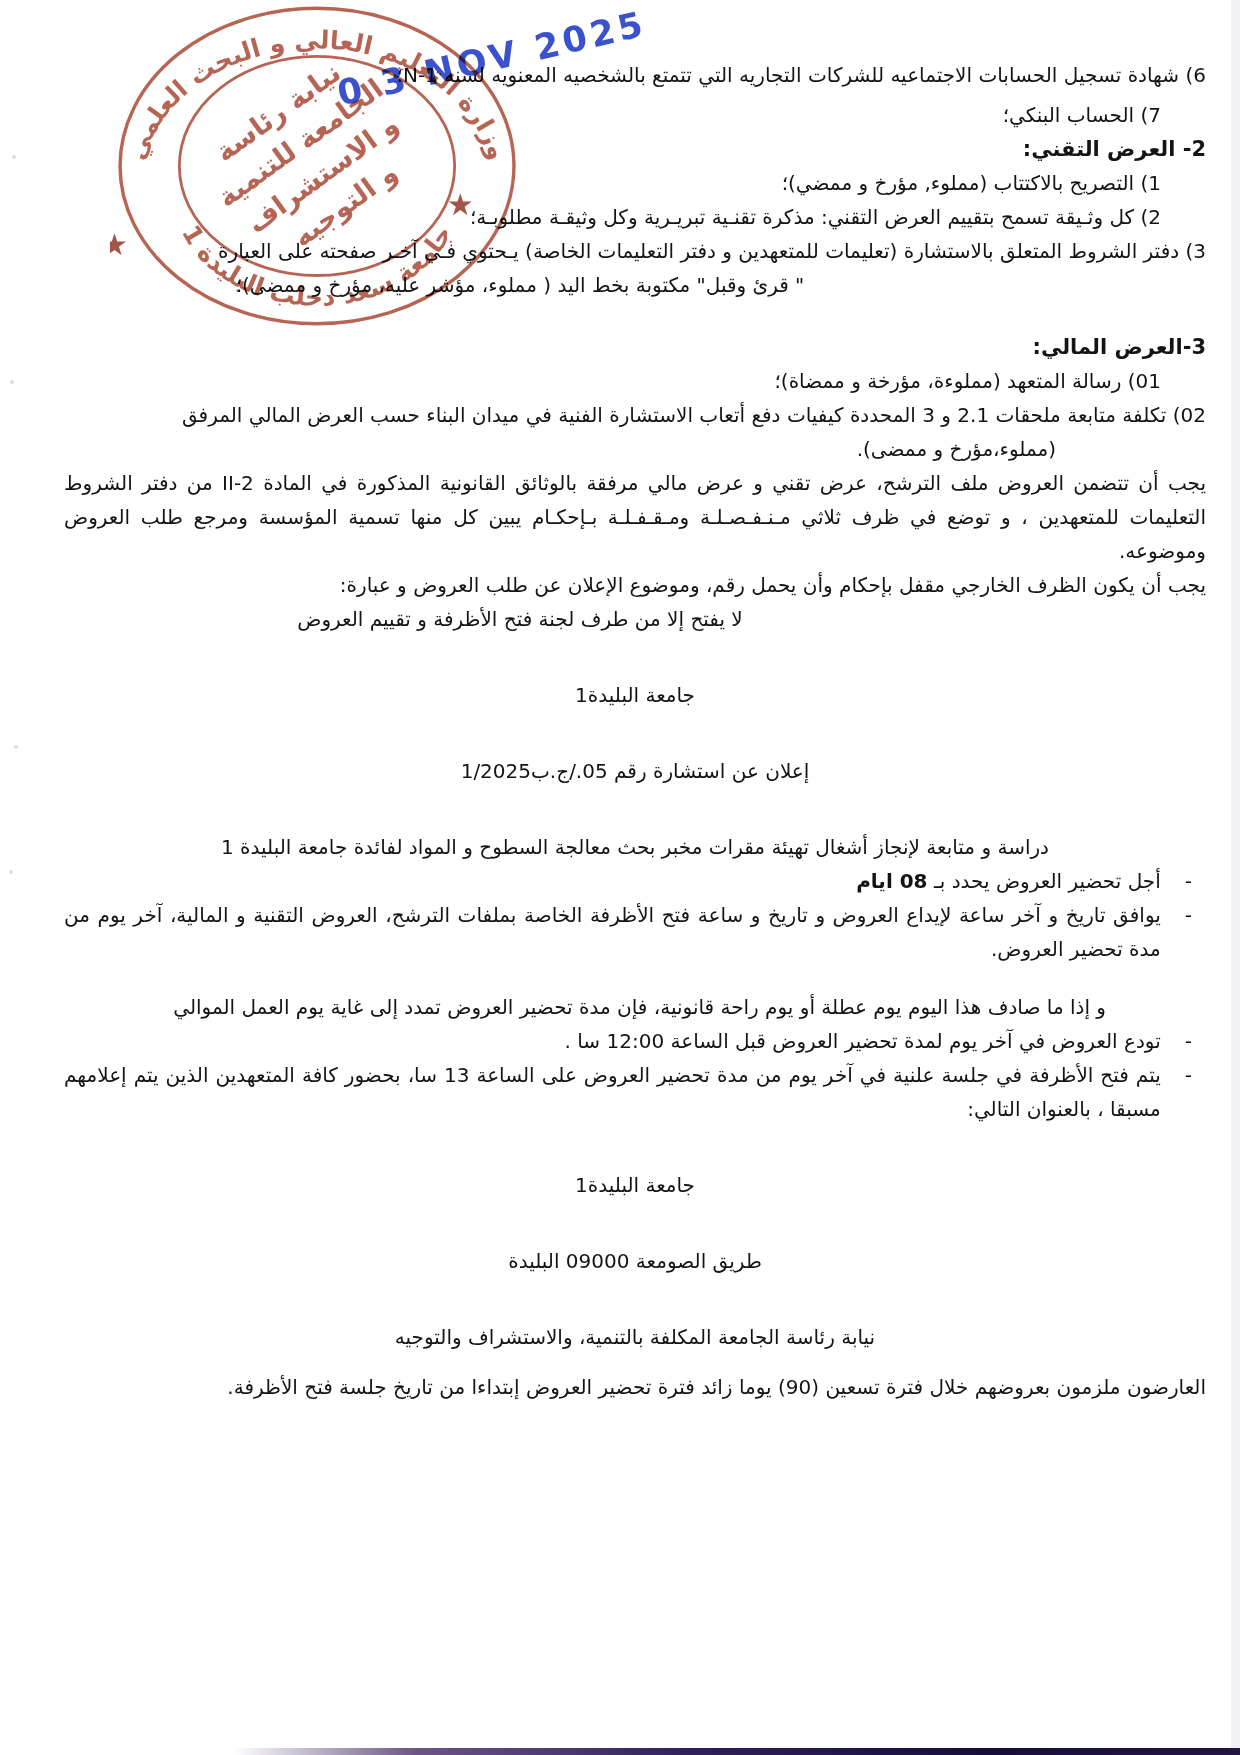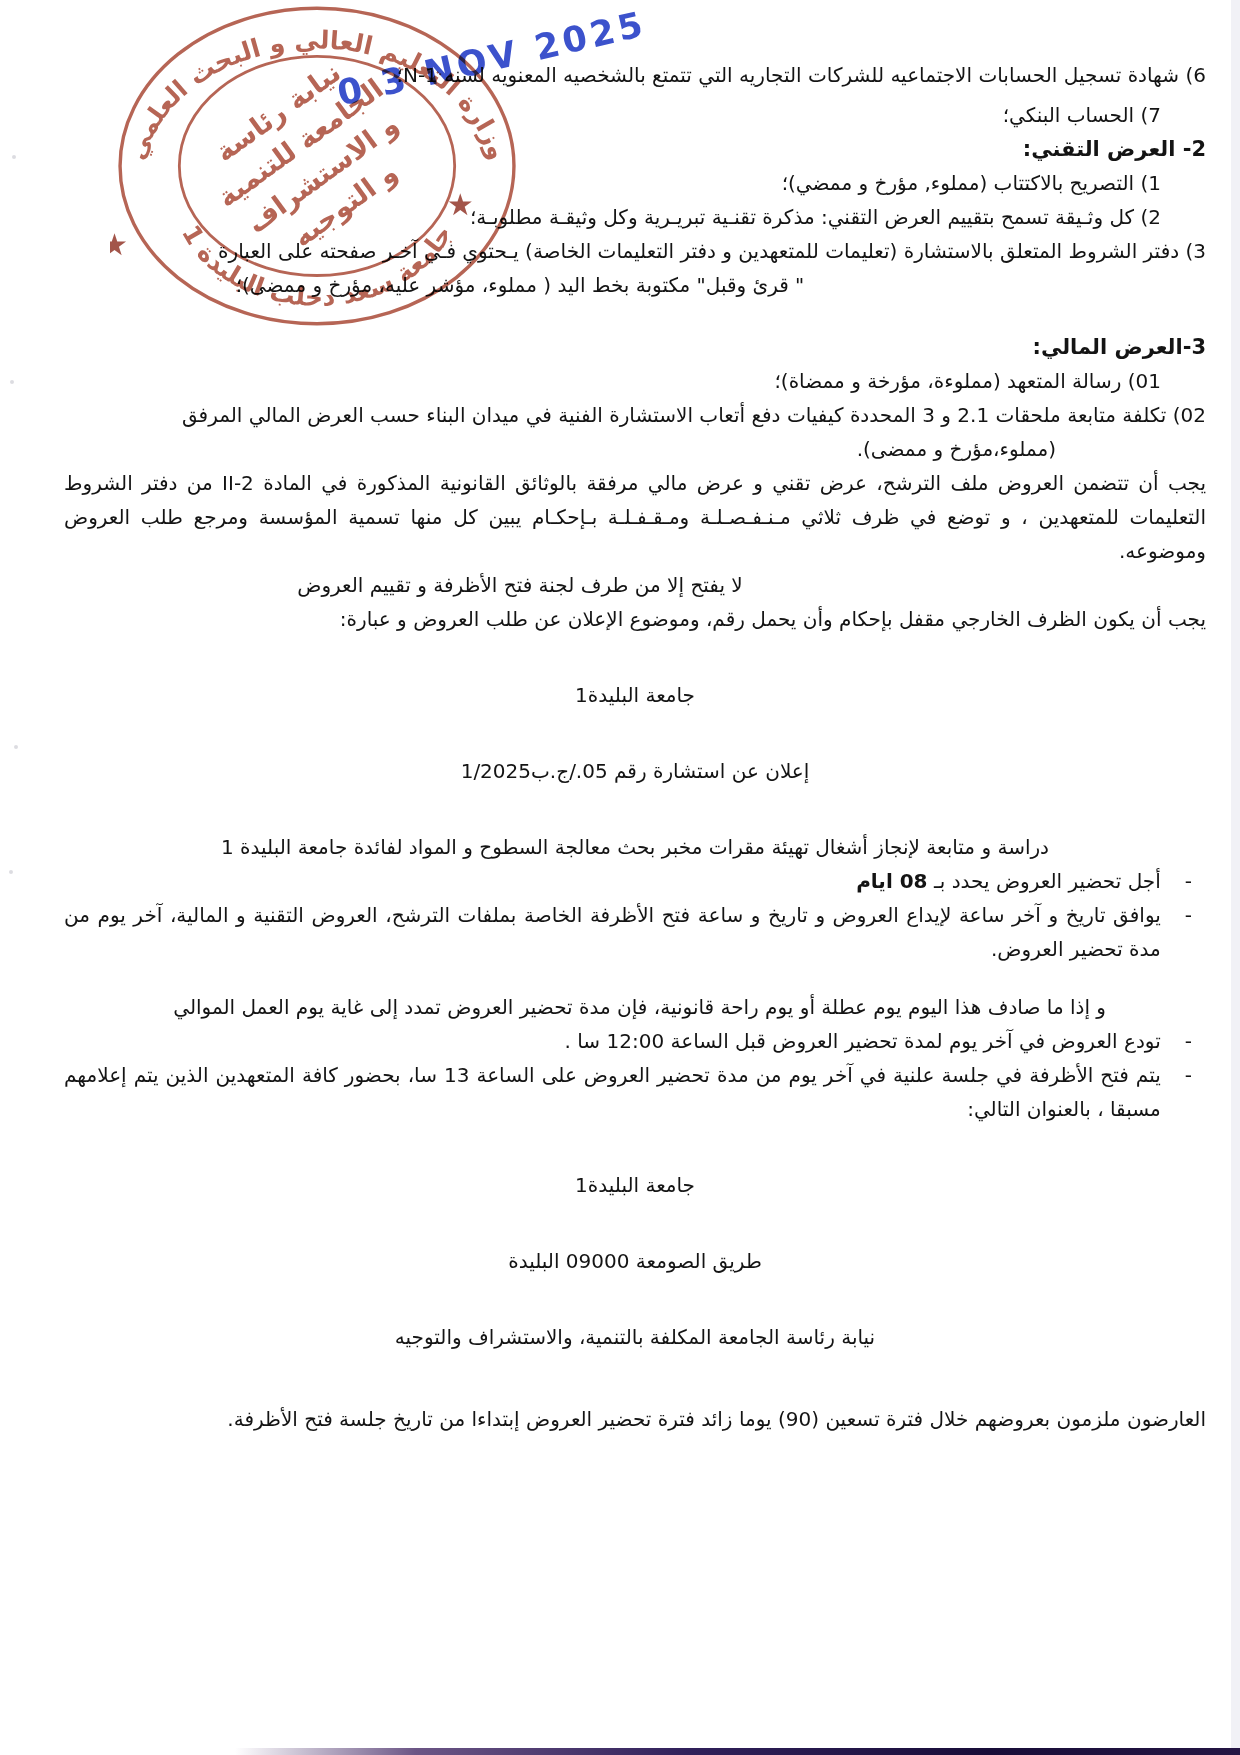--- a/index.html
+++ b/index.html
@@ -77,9 +77,9 @@
     <div class="line tail-right">(مملوء،مؤرخ و ممضى).</div>
 
     <div class="line just">يجب أن تتضمن العروض ملف الترشح، عرض تقني و عرض مالي مرفقة بالوثائق القانونية المذكورة في المادة II-2 من دفتر الشروط التعليمات للمتعهدين ، و توضع في ظرف ثلاثي مـنـفـصـلـة ومـقـفـلـة بـإحكـام يبين كل منها تسمية المؤسسة ومرجع طلب العروض وموضوعه.</div>
+    <div class="line">يجب أن يكون الظرف الخارجي مقفل بإحكام وأن يحمل رقم، وموضوع الإعلان عن طلب العروض و عبارة:</div>
+
     <div class="line bias-left">لا يفتح إلا من طرف لجنة فتح الأظرفة و تقييم العروض</div>
-
-    <div class="line">يجب أن يكون الظرف الخارجي مقفل بإحكام وأن يحمل رقم، وموضوع الإعلان عن طلب العروض و عبارة:</div>
     <div class="line centered">جامعة البليدة1</div>
     <div class="line centered">إعلان عن استشارة رقم 05./ج.ب1/2025</div>
     <div class="line centered">دراسة و متابعة لإنجاز أشغال تهيئة مقرات مخبر بحث معالجة السطوح و المواد   لفائدة جامعة البليدة 1</div>

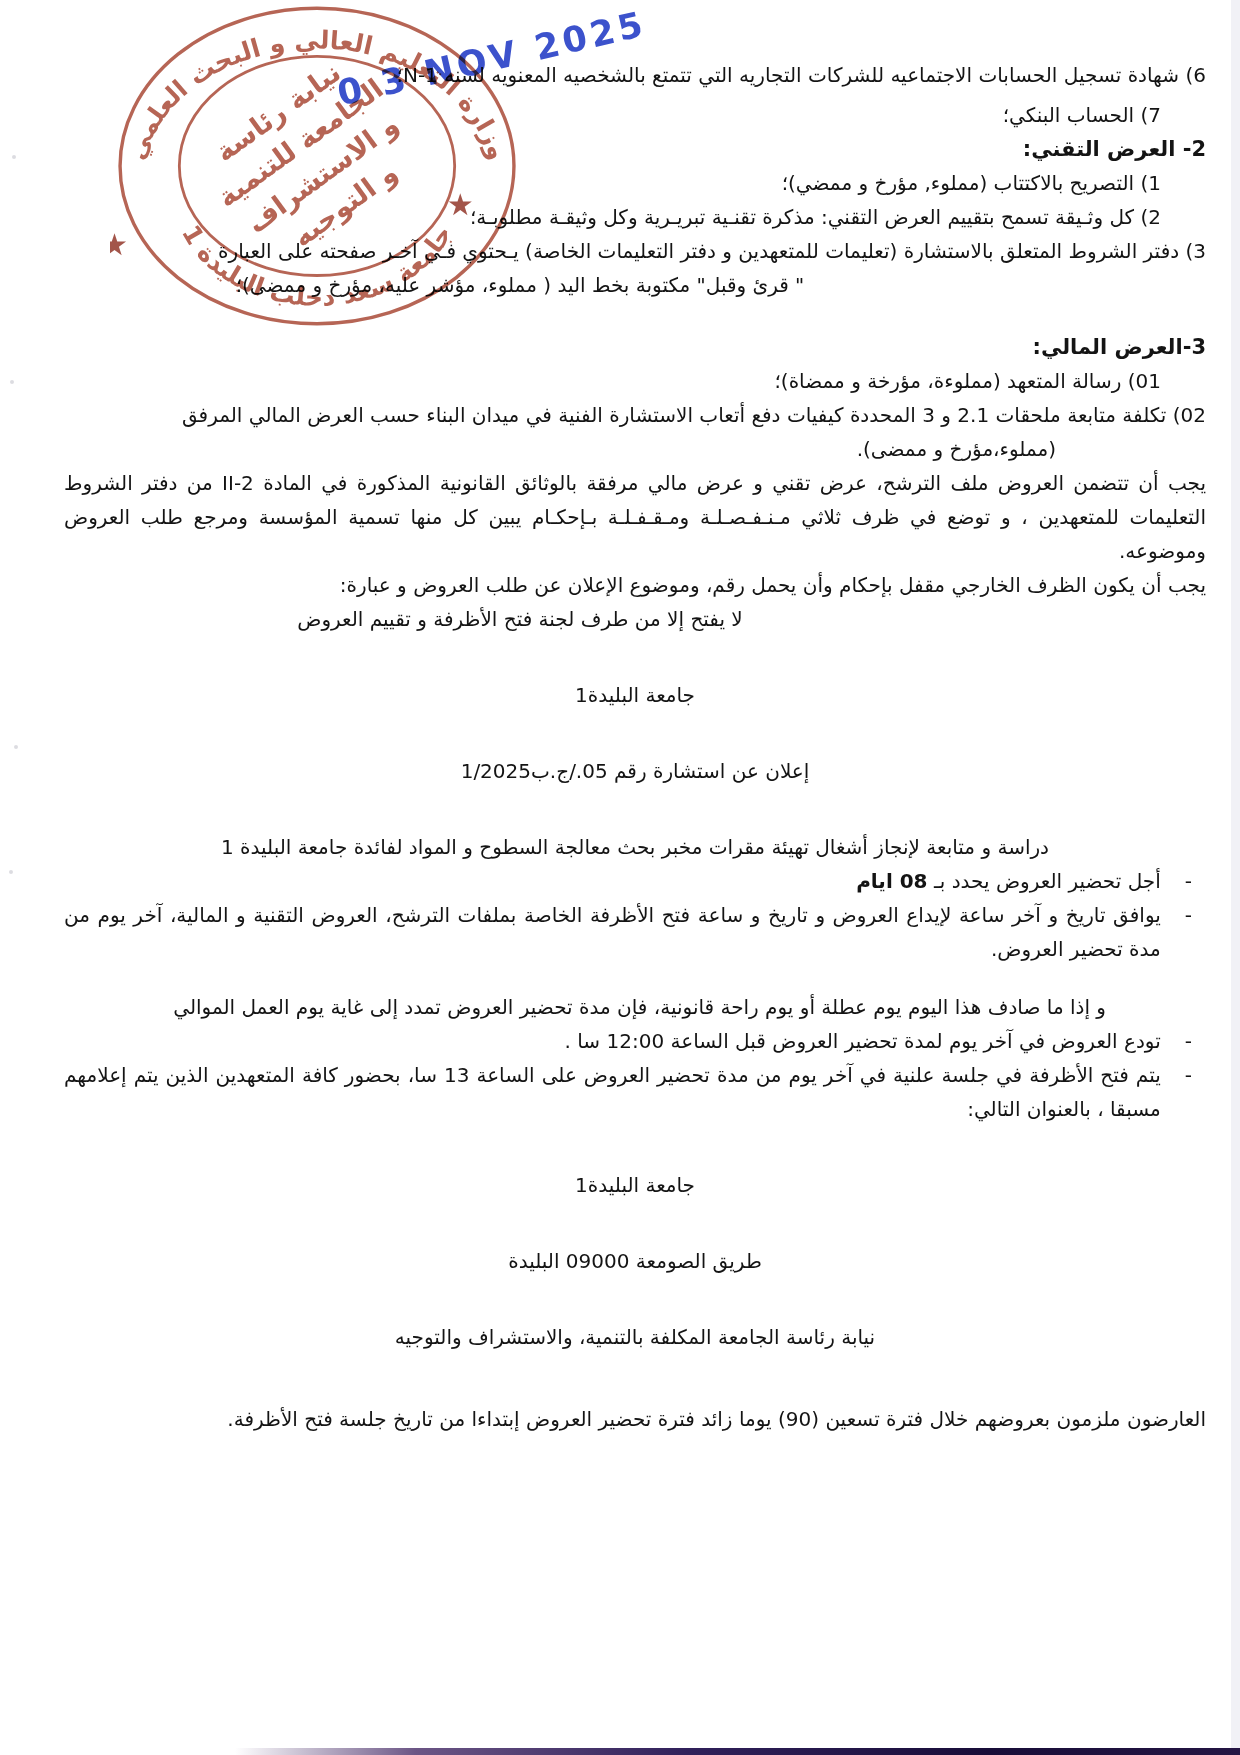--- a/index.html
+++ b/index.html
@@ -21,7 +21,7 @@
   .ind70 { padding-right:70px; }
   .mb6  { margin-bottom:6px; }
   .mt16 { margin-top:28px; }
-  .mt34 { margin-top:48px; }
+  .mt34 { margin-top:16px; }
   .heading { font-weight:bold; font-size:21px; }
   .just { text-align:justify; text-align-last:right; }
   .centered { text-align:center;margin-top:42px; }

